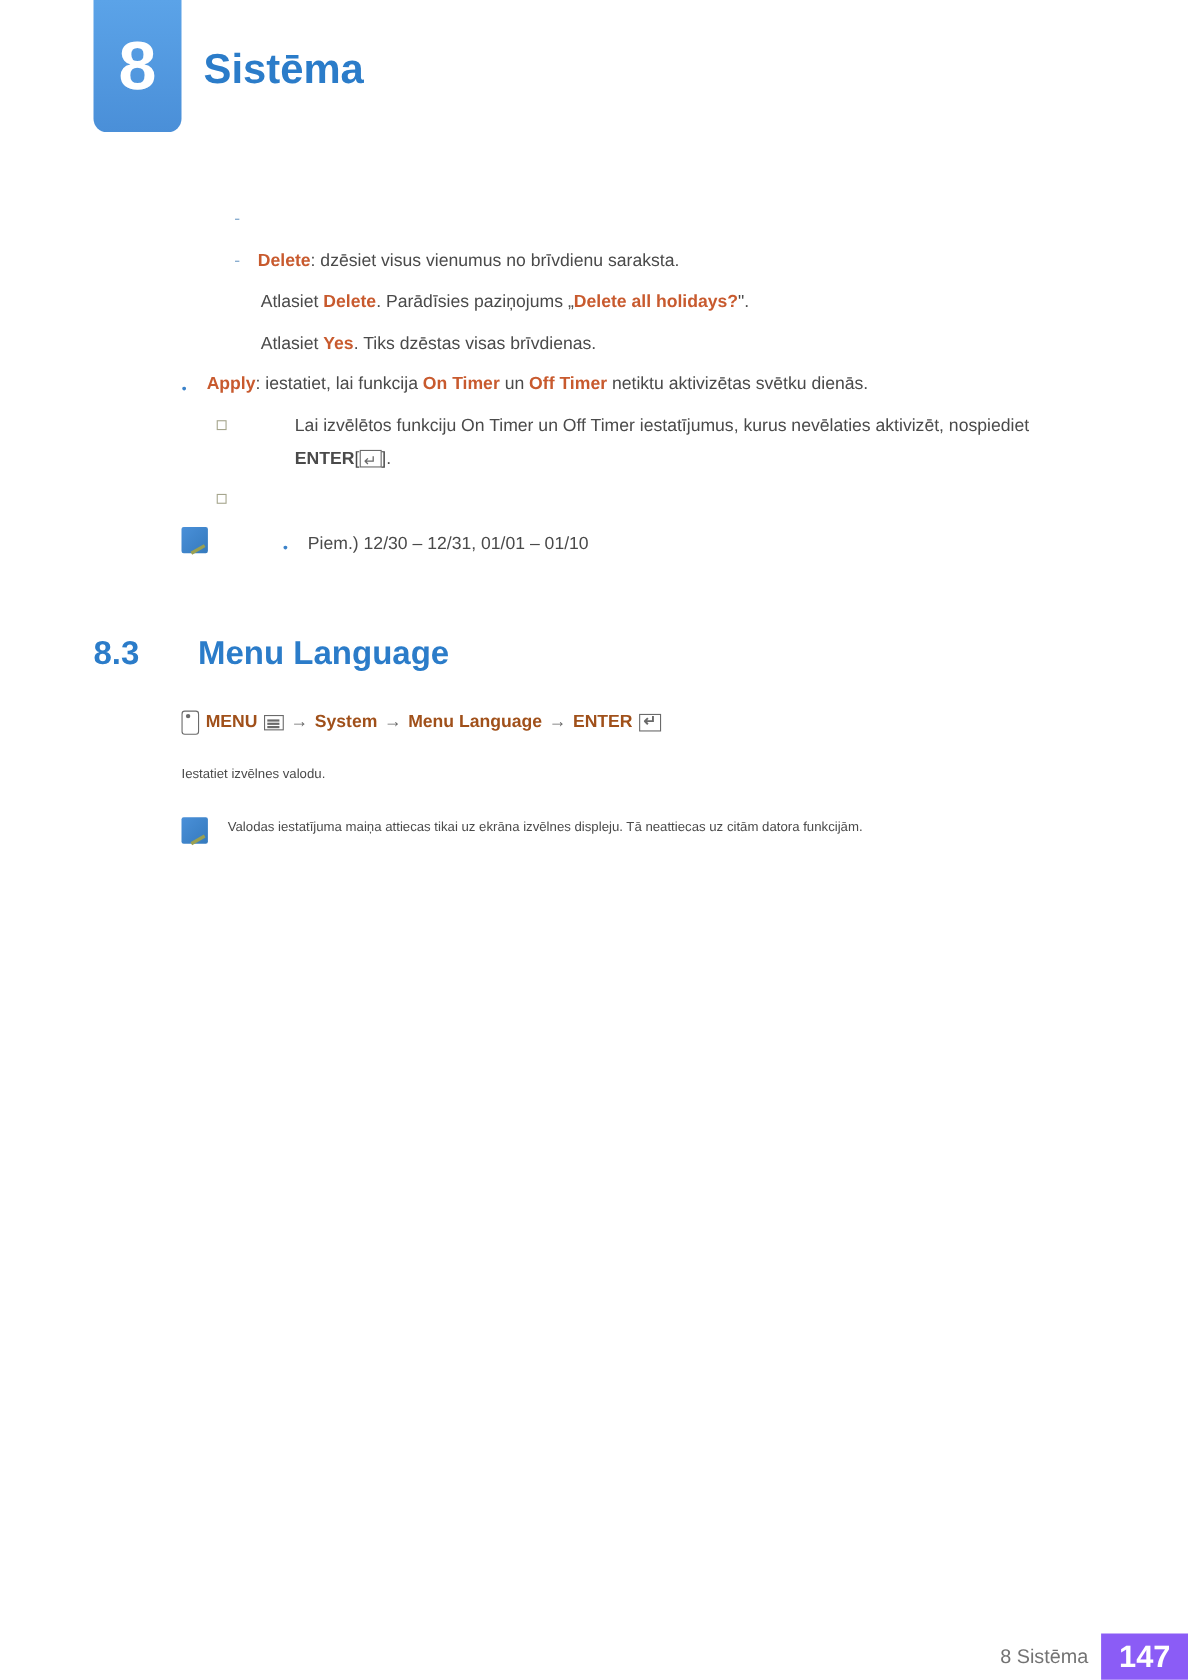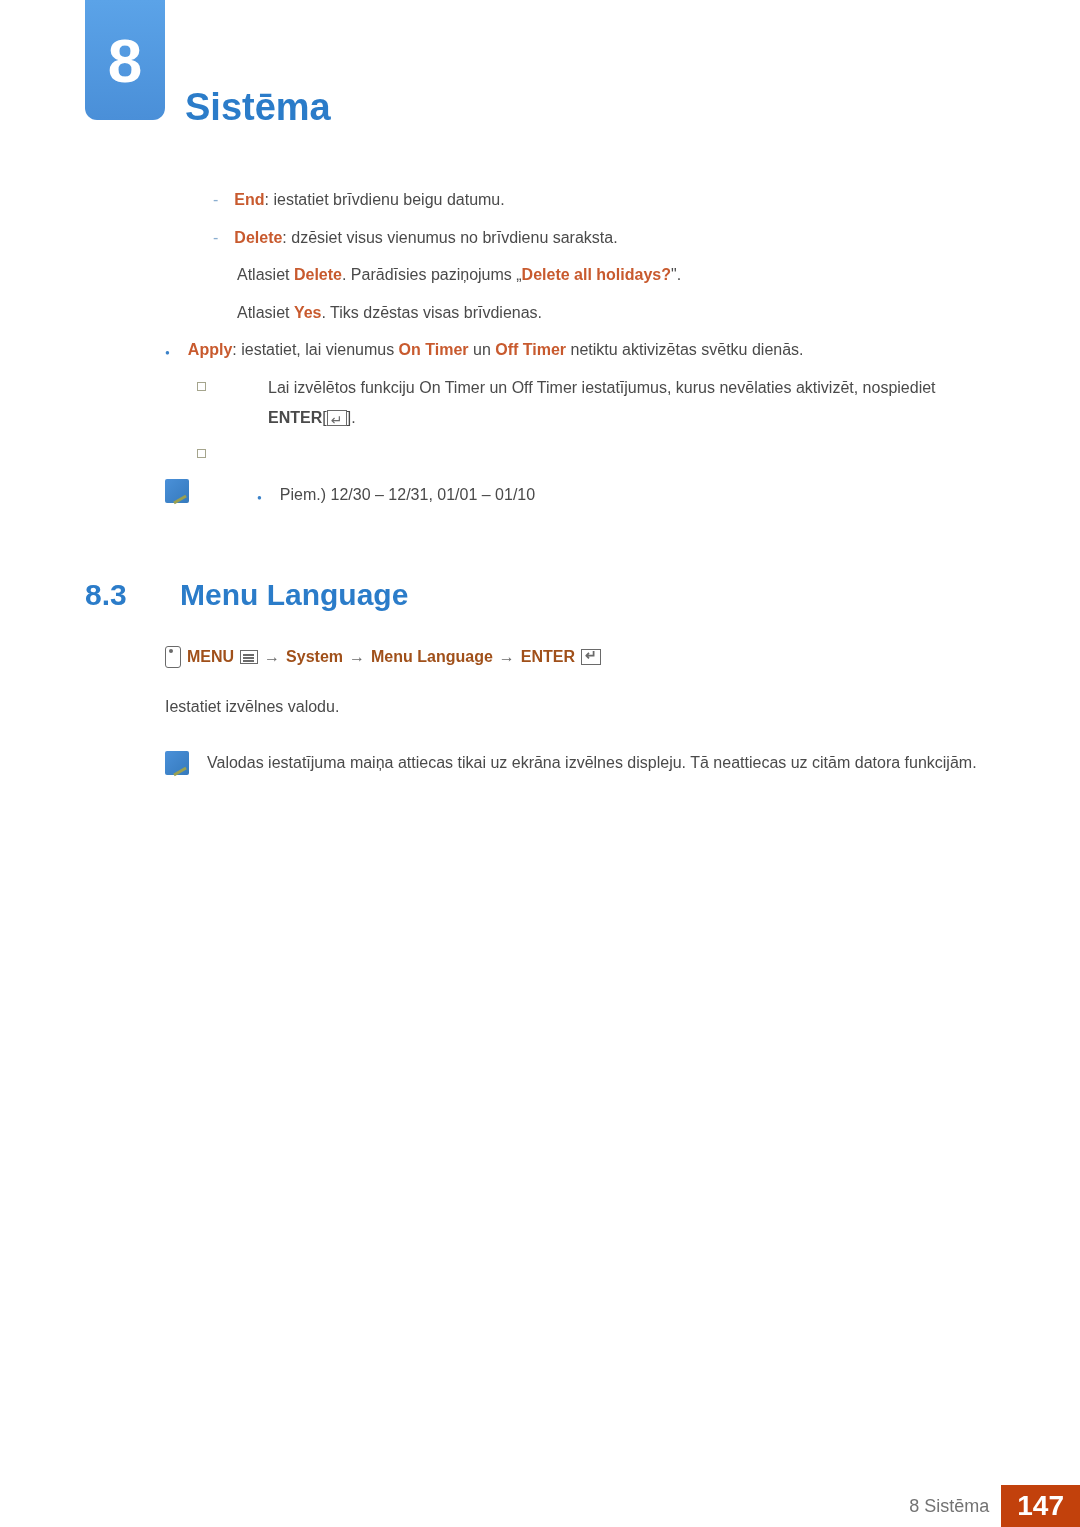--- a/index.html
+++ b/index.html
@@ -37,7 +37,6 @@
       font-size: 38px;
       font-weight: bold;
       color: #2b7cc9;
-      margin-top: 44px;
     }
     .content {
       position: absolute;

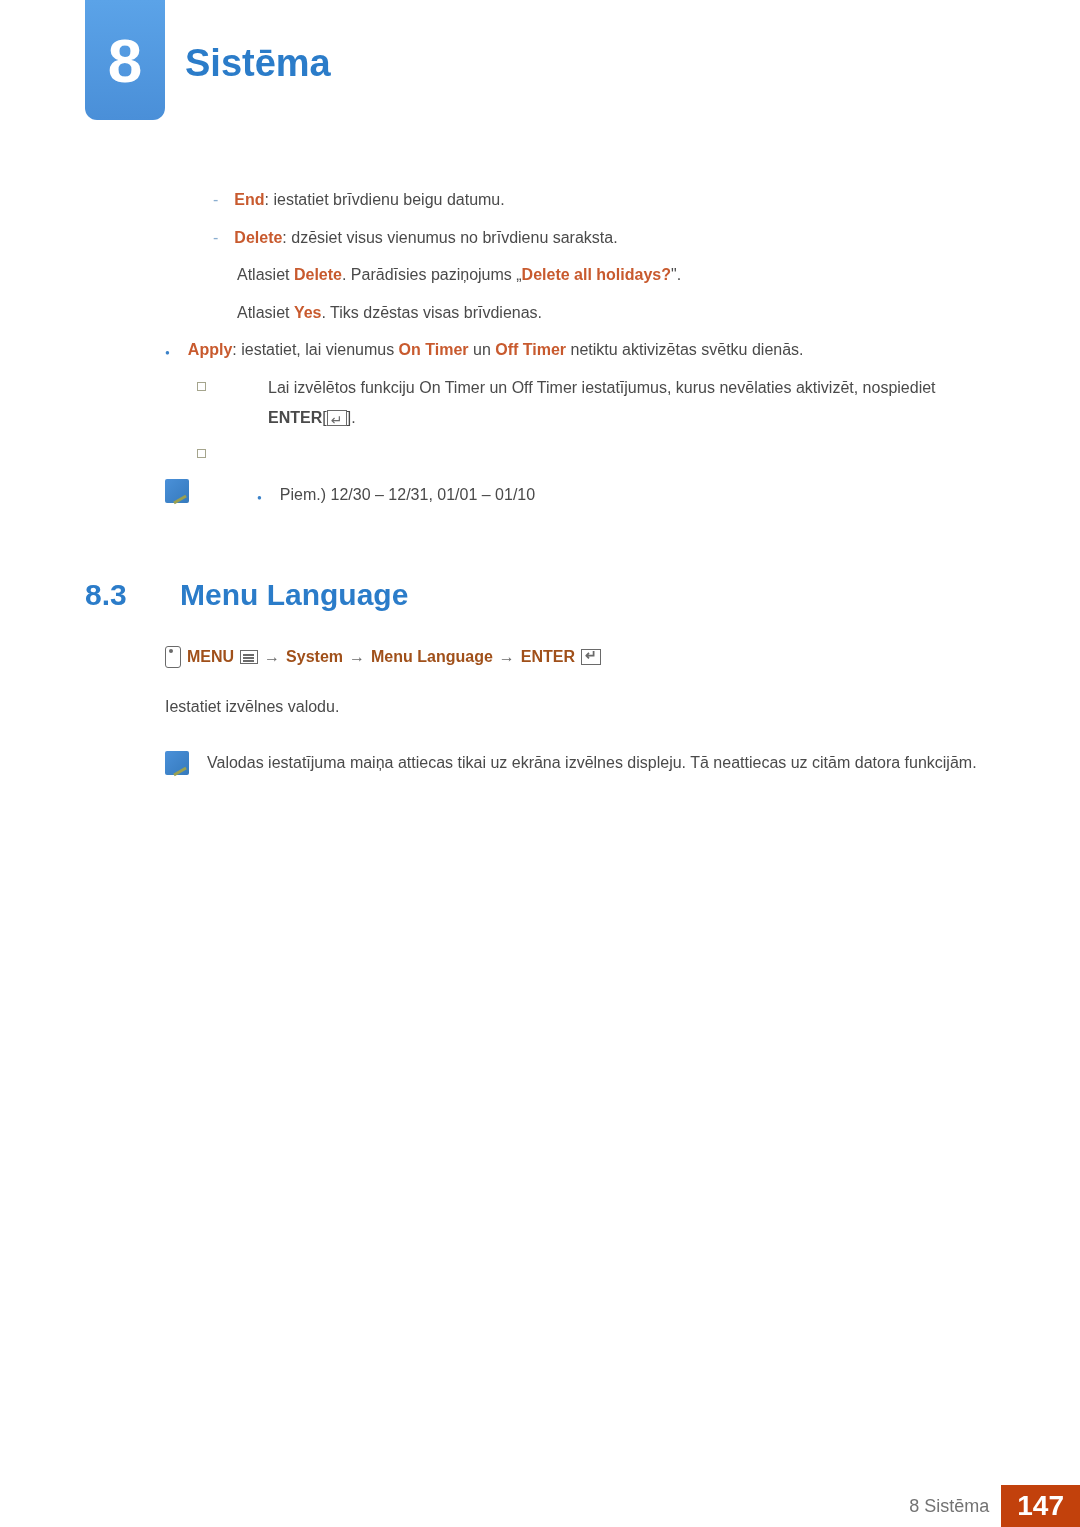--- a/index.html
+++ b/index.html
@@ -261,9 +261,6 @@
 <div class="content">
   <div class="dash-item">
     <span class="dash">-</span>
-    <div>
-      <span class="bold-red">End</span><span>: iestatiet brīvdienu beigu datumu.</span>
-    </div>
   </div>
   <div class="dash-item">
     <span class="dash">-</span>

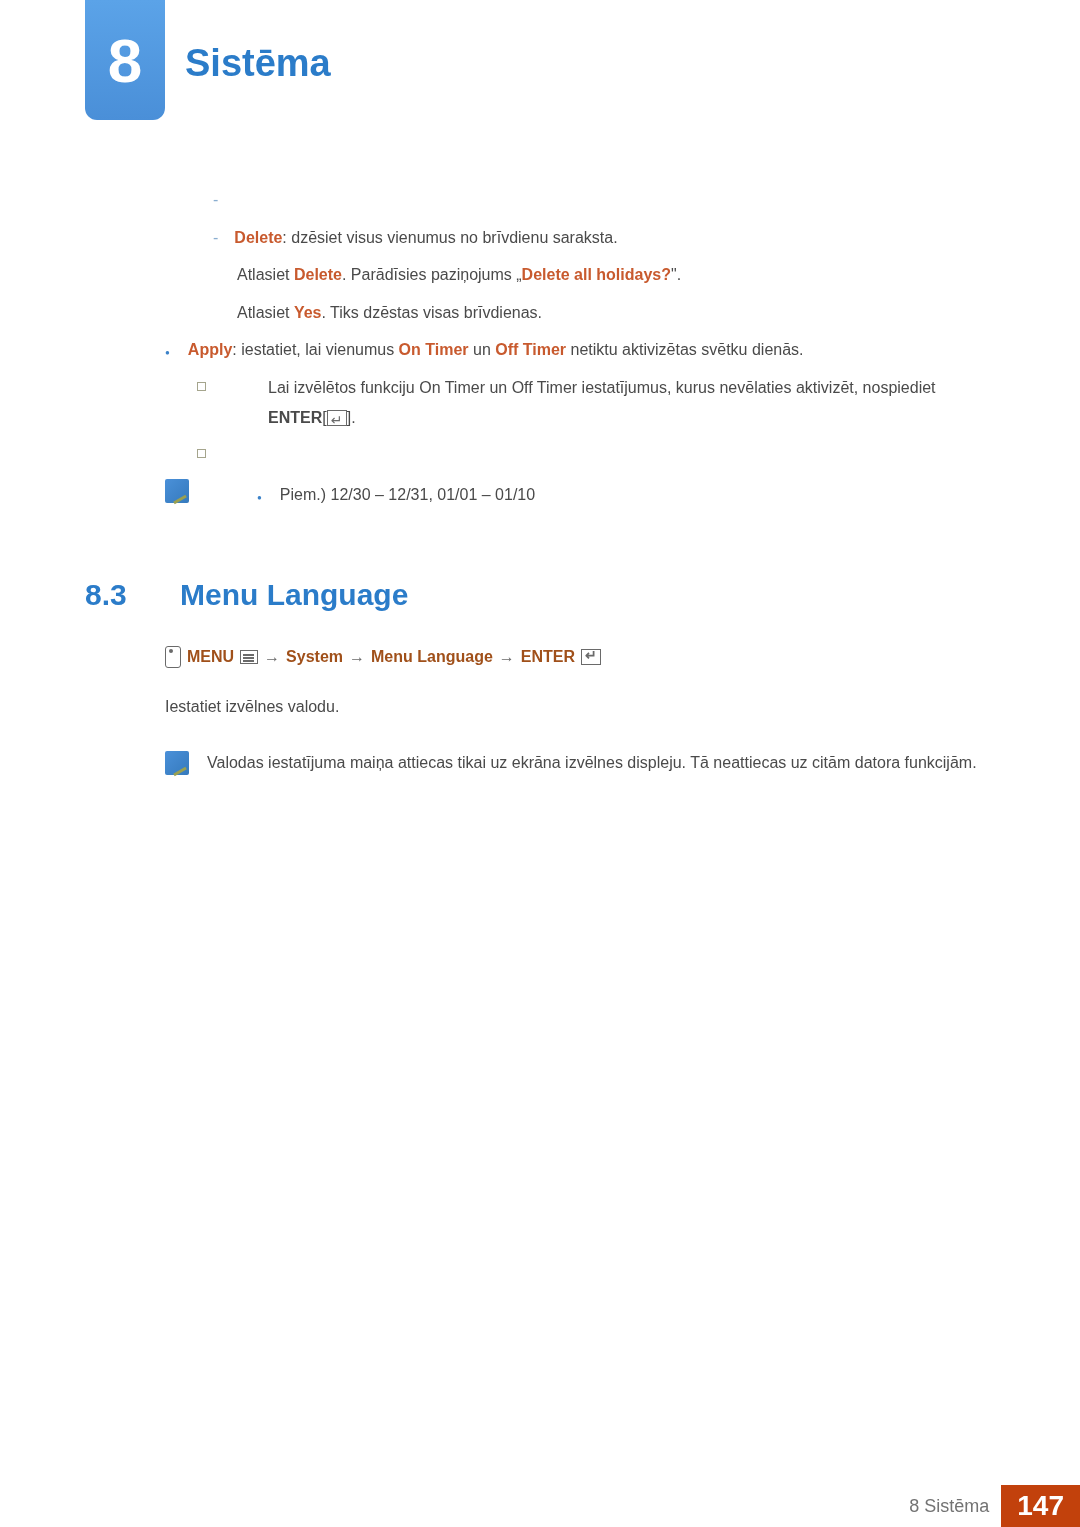--- a/index.html
+++ b/index.html
@@ -277,7 +277,7 @@
   <div class="bullet-item">
     <span class="bullet">●</span>
     <div>
-      <span class="bold-red">Apply</span><span>: iestatiet, lai vienumus </span><span class="bold-red">On Timer</span><span> un </span><span class="bold-red">Off Timer</span><span> netiktu aktivizētas svētku dienās.</span>
+      <span class="bold-red">Apply</span><span>: iestatiet, lai funkcija </span><span class="bold-red">On Timer</span><span> un </span><span class="bold-red">Off Timer</span><span> netiktu aktivizētas svētku dienās.</span>
     </div>
   </div>
   <div class="square-item">

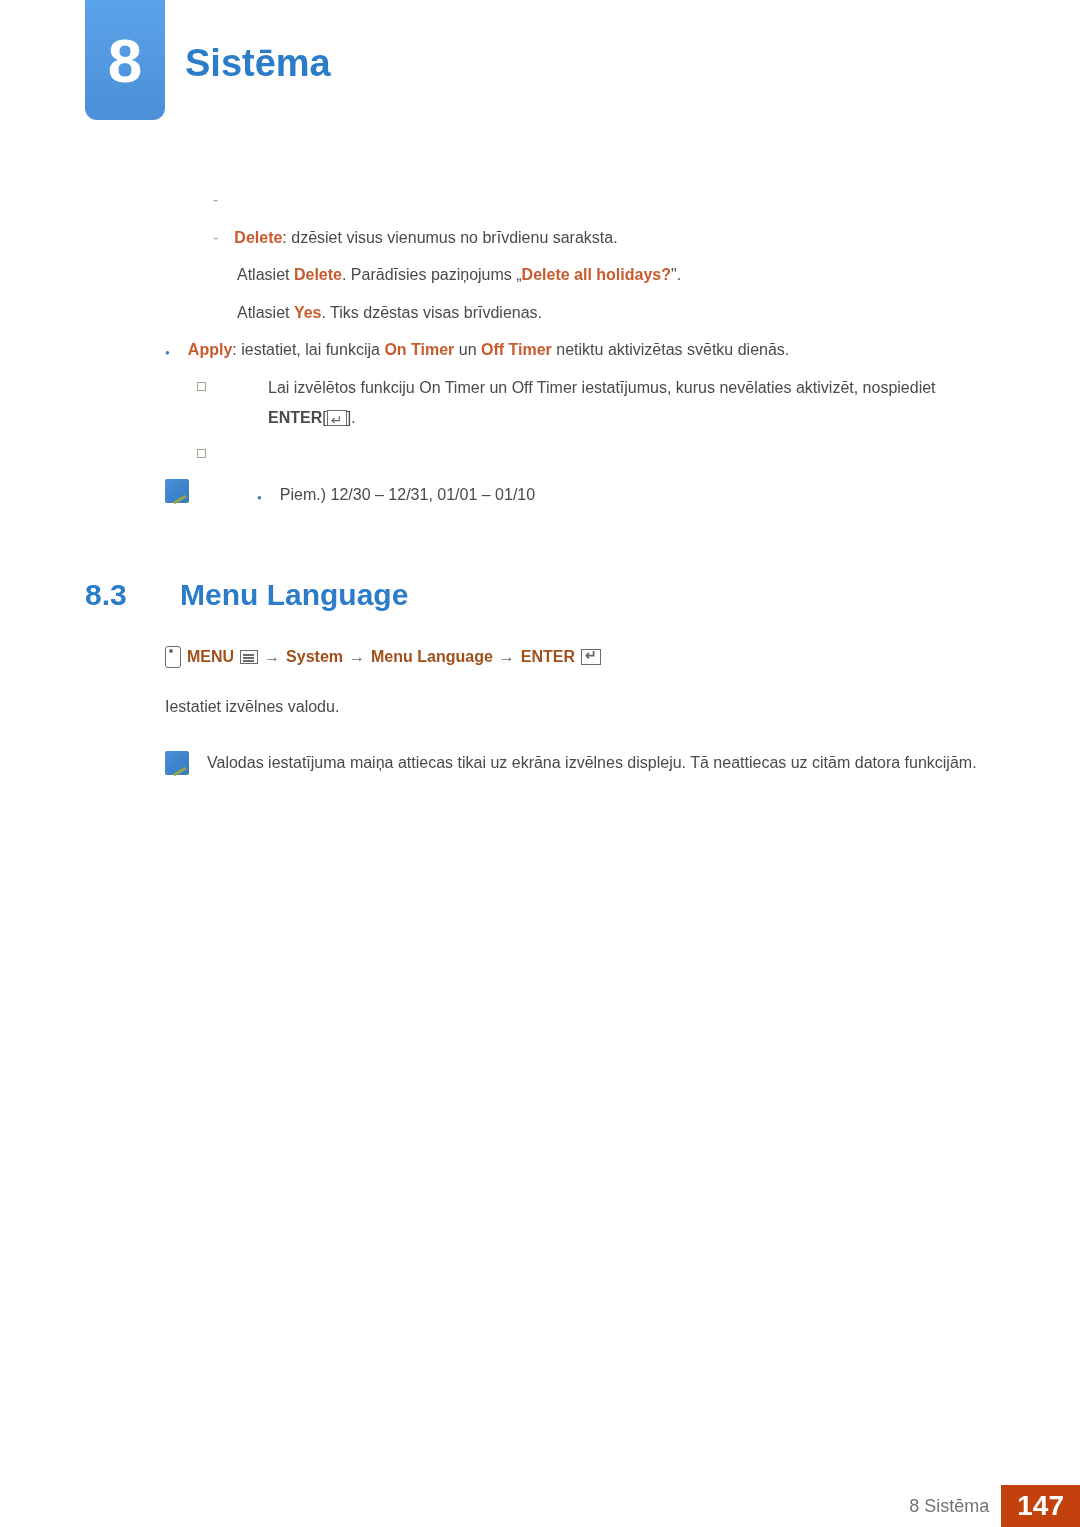--- a/index.html
+++ b/index.html
@@ -217,7 +217,7 @@
       top: 692px;
       left: 165px;
       width: 830px;
-      font-size: 16px;
+      font-size: 12px;
       line-height: 1.85;
       color: #4a4a4a;
     }

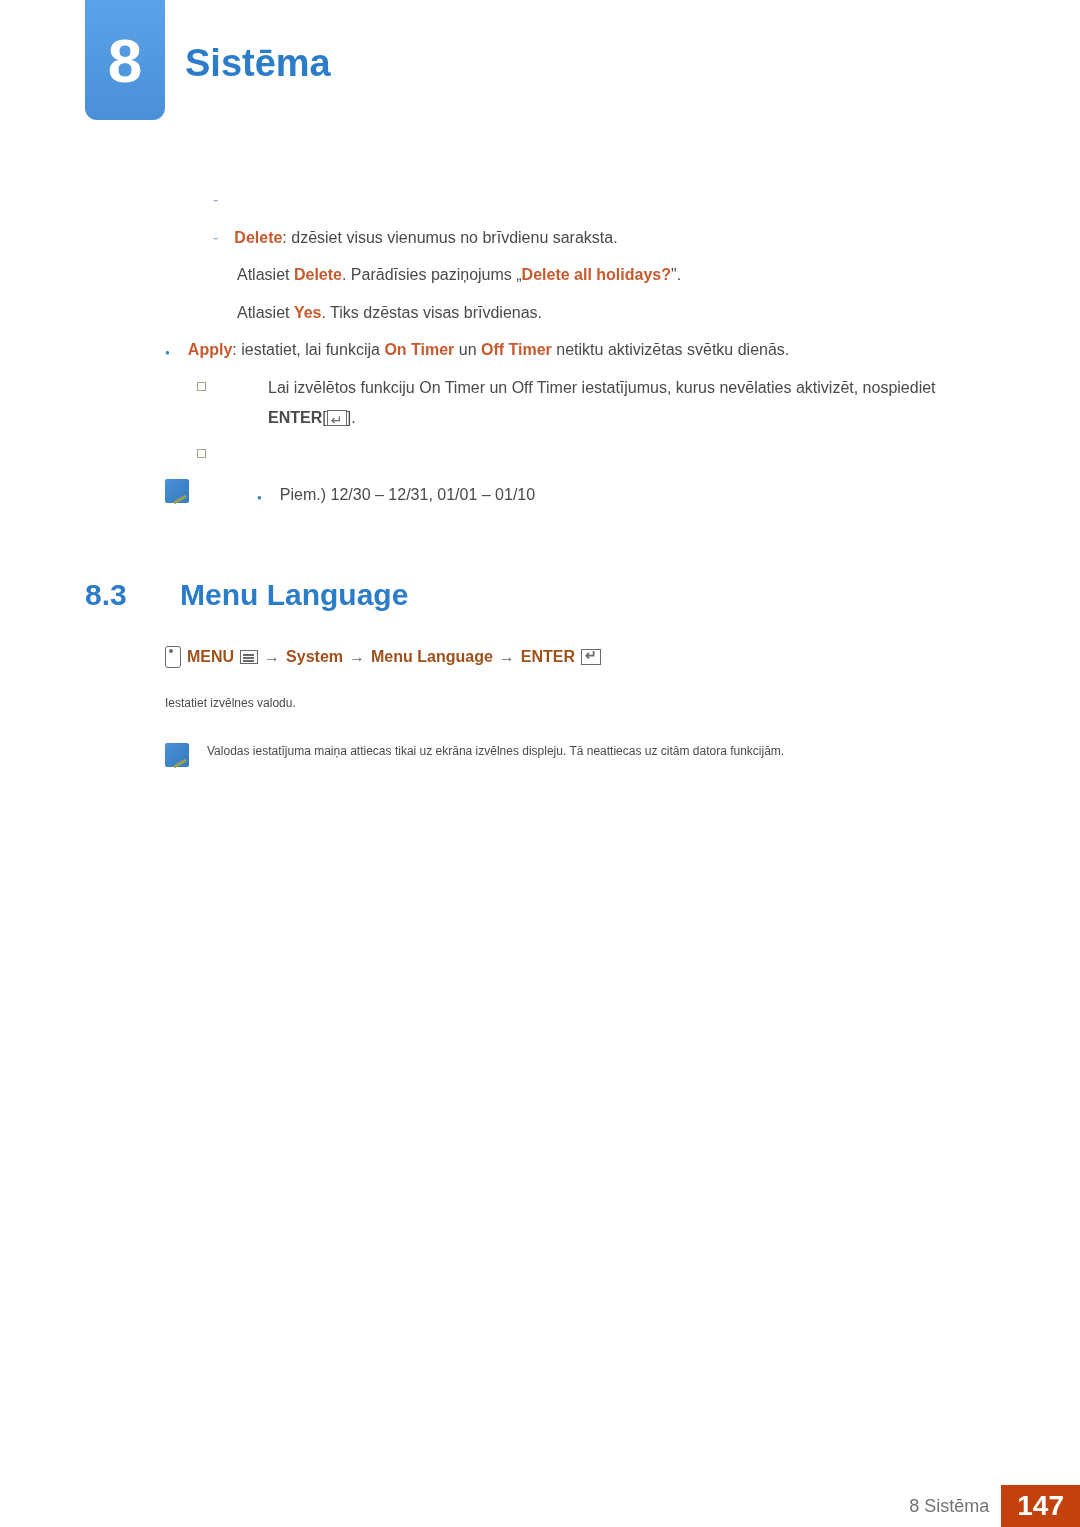--- a/index.html
+++ b/index.html
@@ -240,7 +240,7 @@
       margin-right: 12px;
     }
     .page-number {
-      background: #c2410c;
+      background: #8b5cf6;
       color: #ffffff;
       font-size: 28px;
       font-weight: bold;

